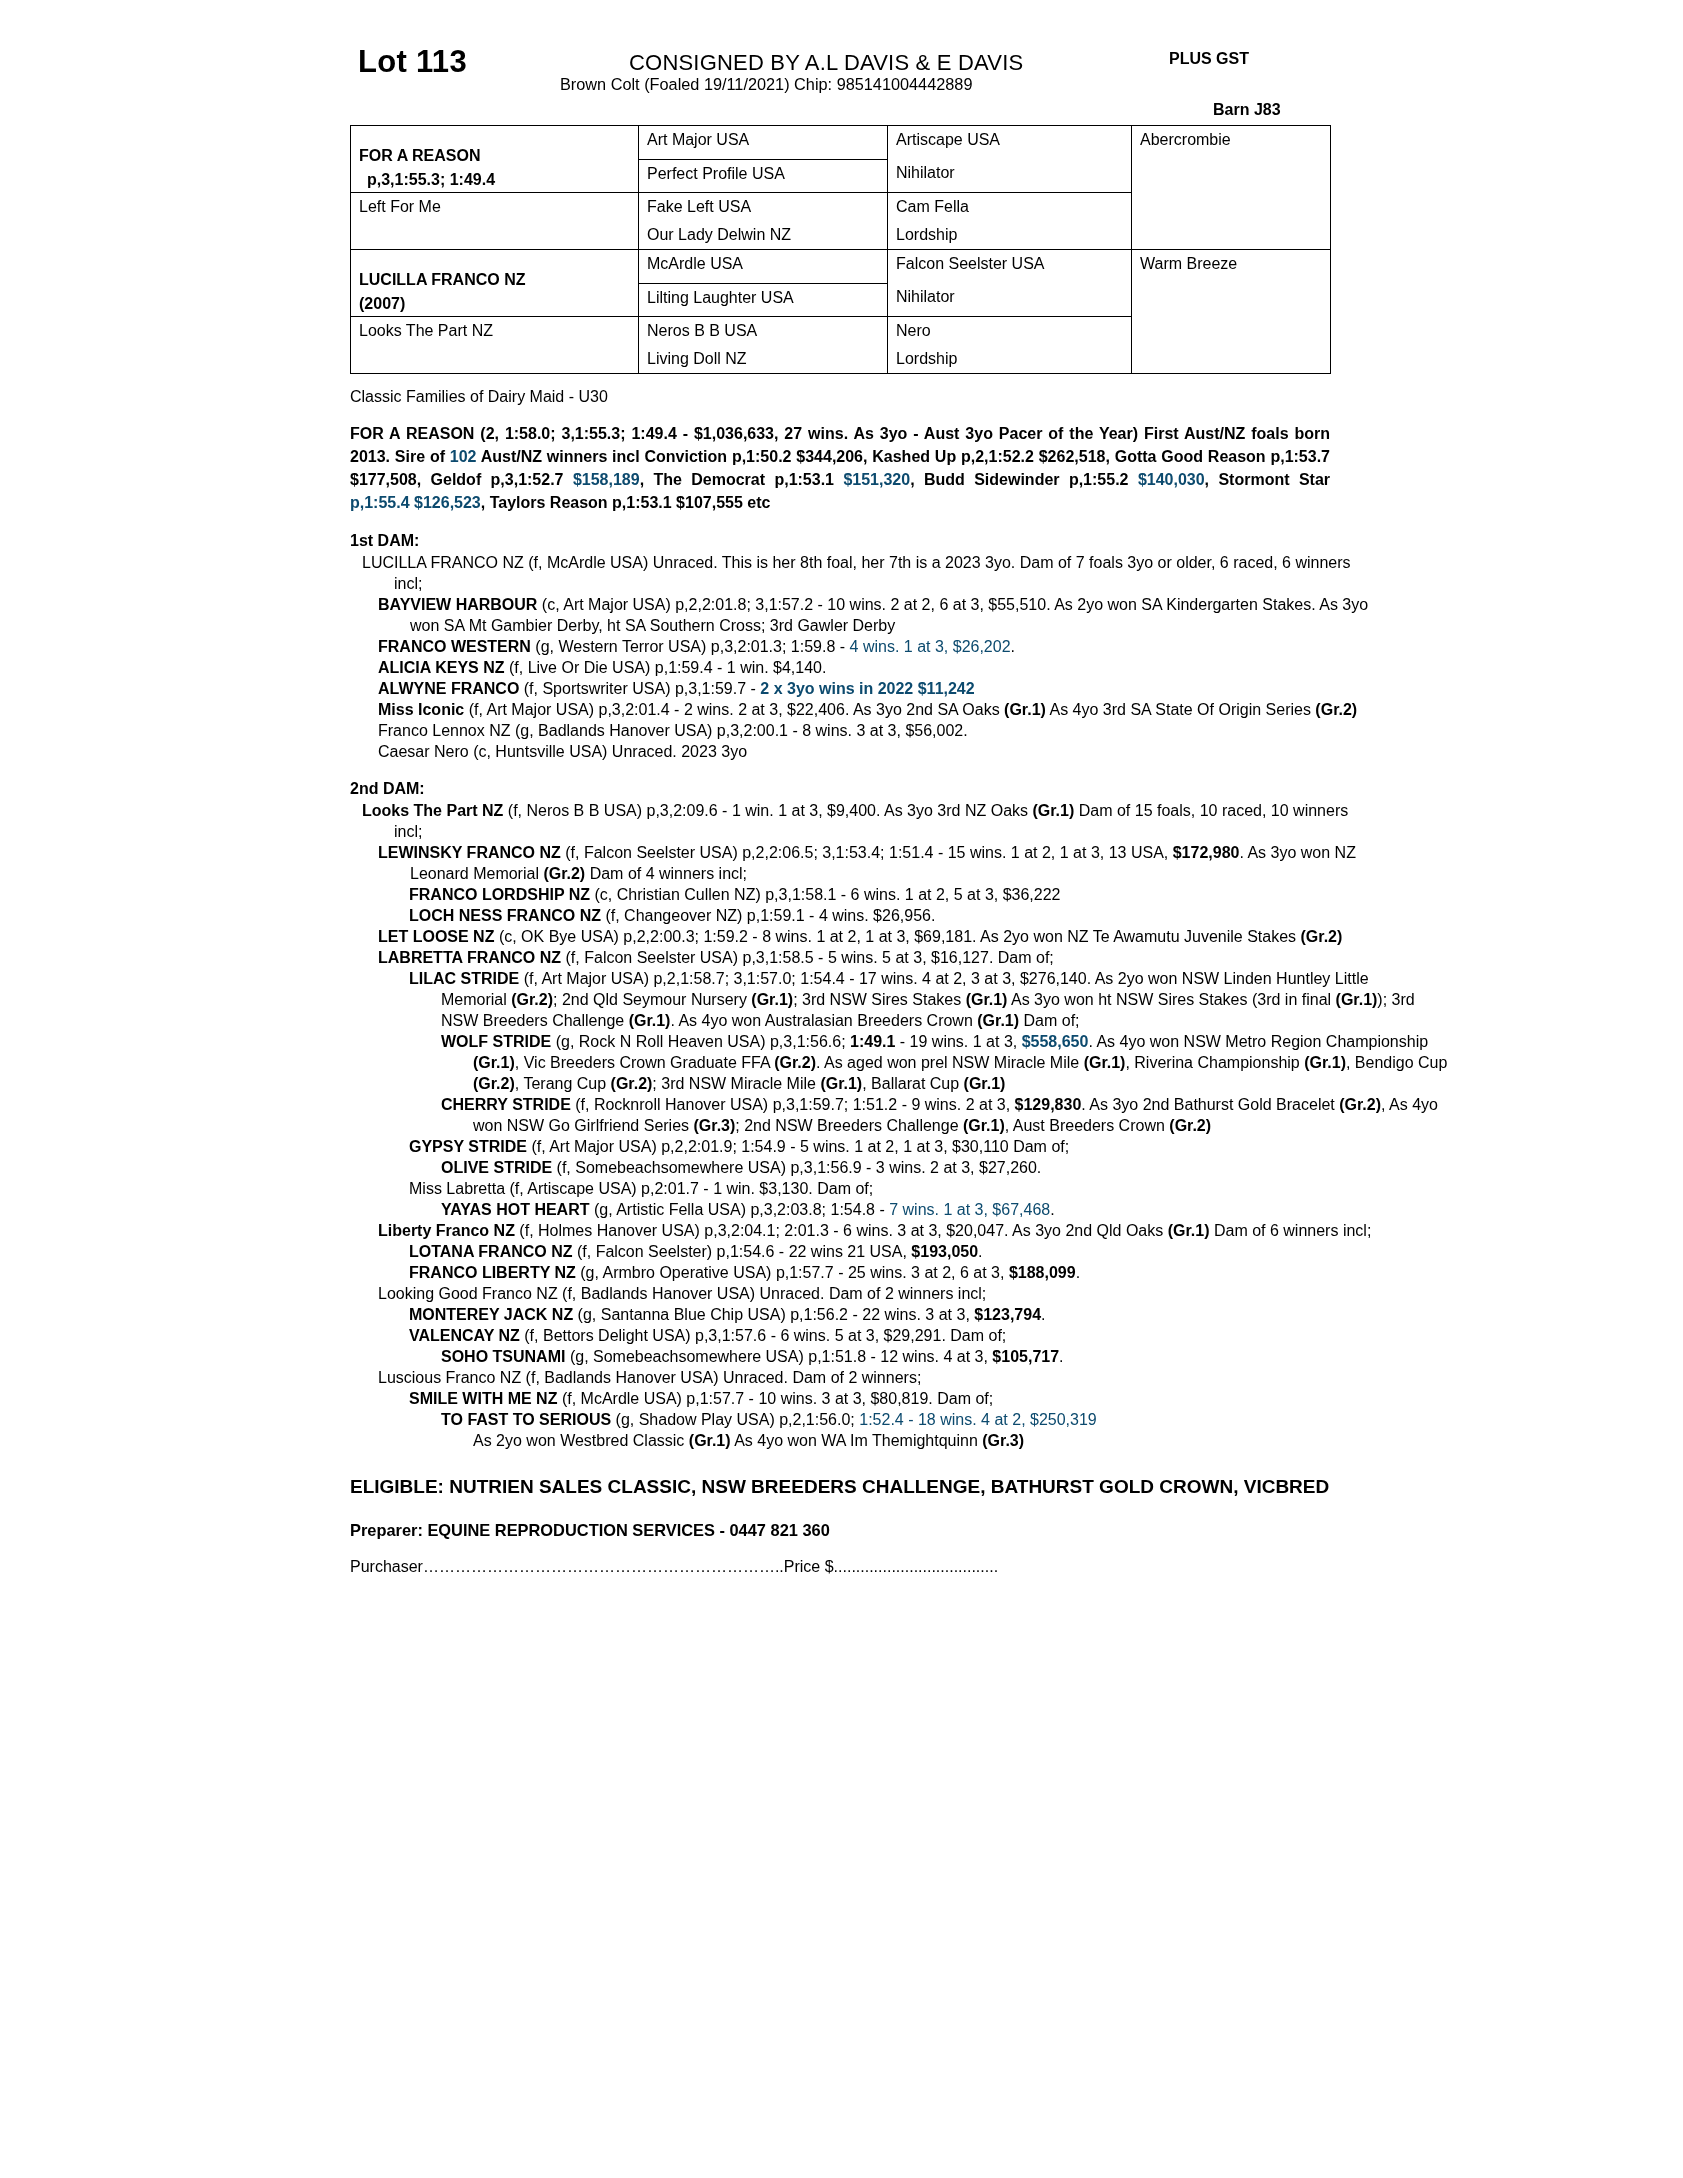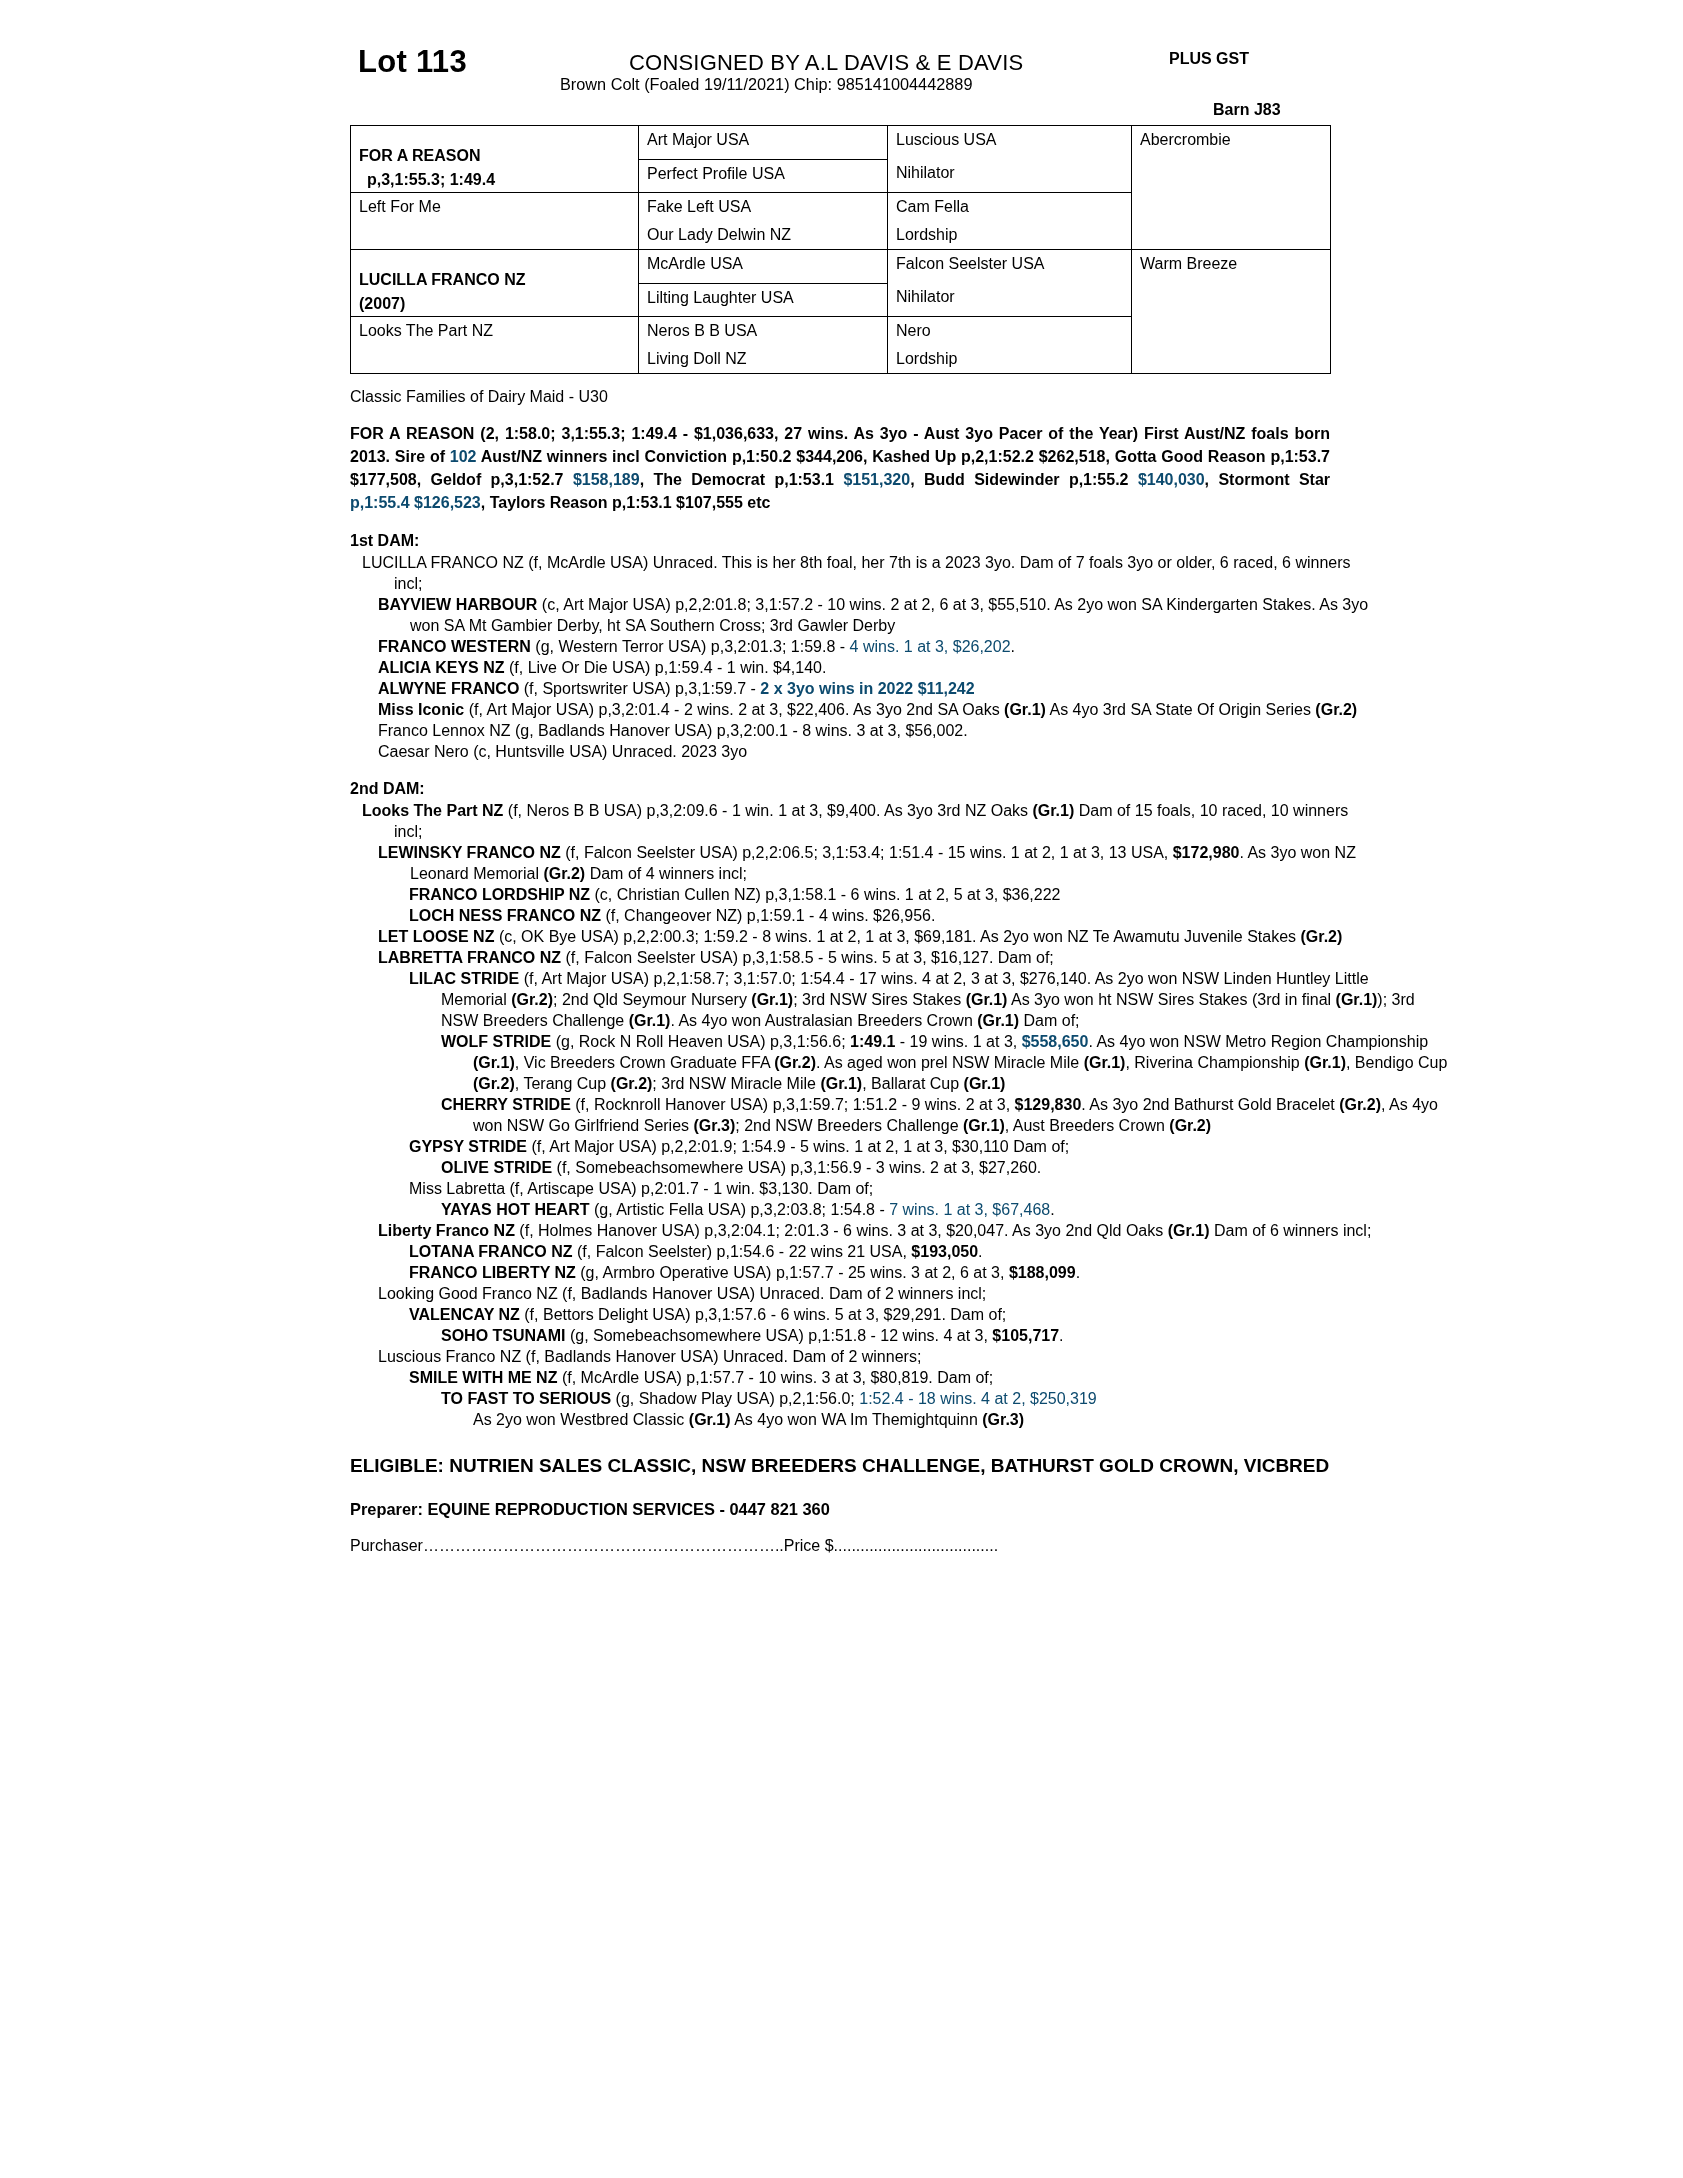--- a/index.html
+++ b/index.html
@@ -78,7 +78,7 @@
         <div class="pedcell">Art Major USA</div>
       </td>
       <td class="col3 noborder-b">
-        <div class="pedcell">Luscious USA</div>
+        <div class="pedcell">Artiscape USA</div>
       </td>
       <td class="col4 noborder-b">
         <div class="pedcell">Abercrombie</div>

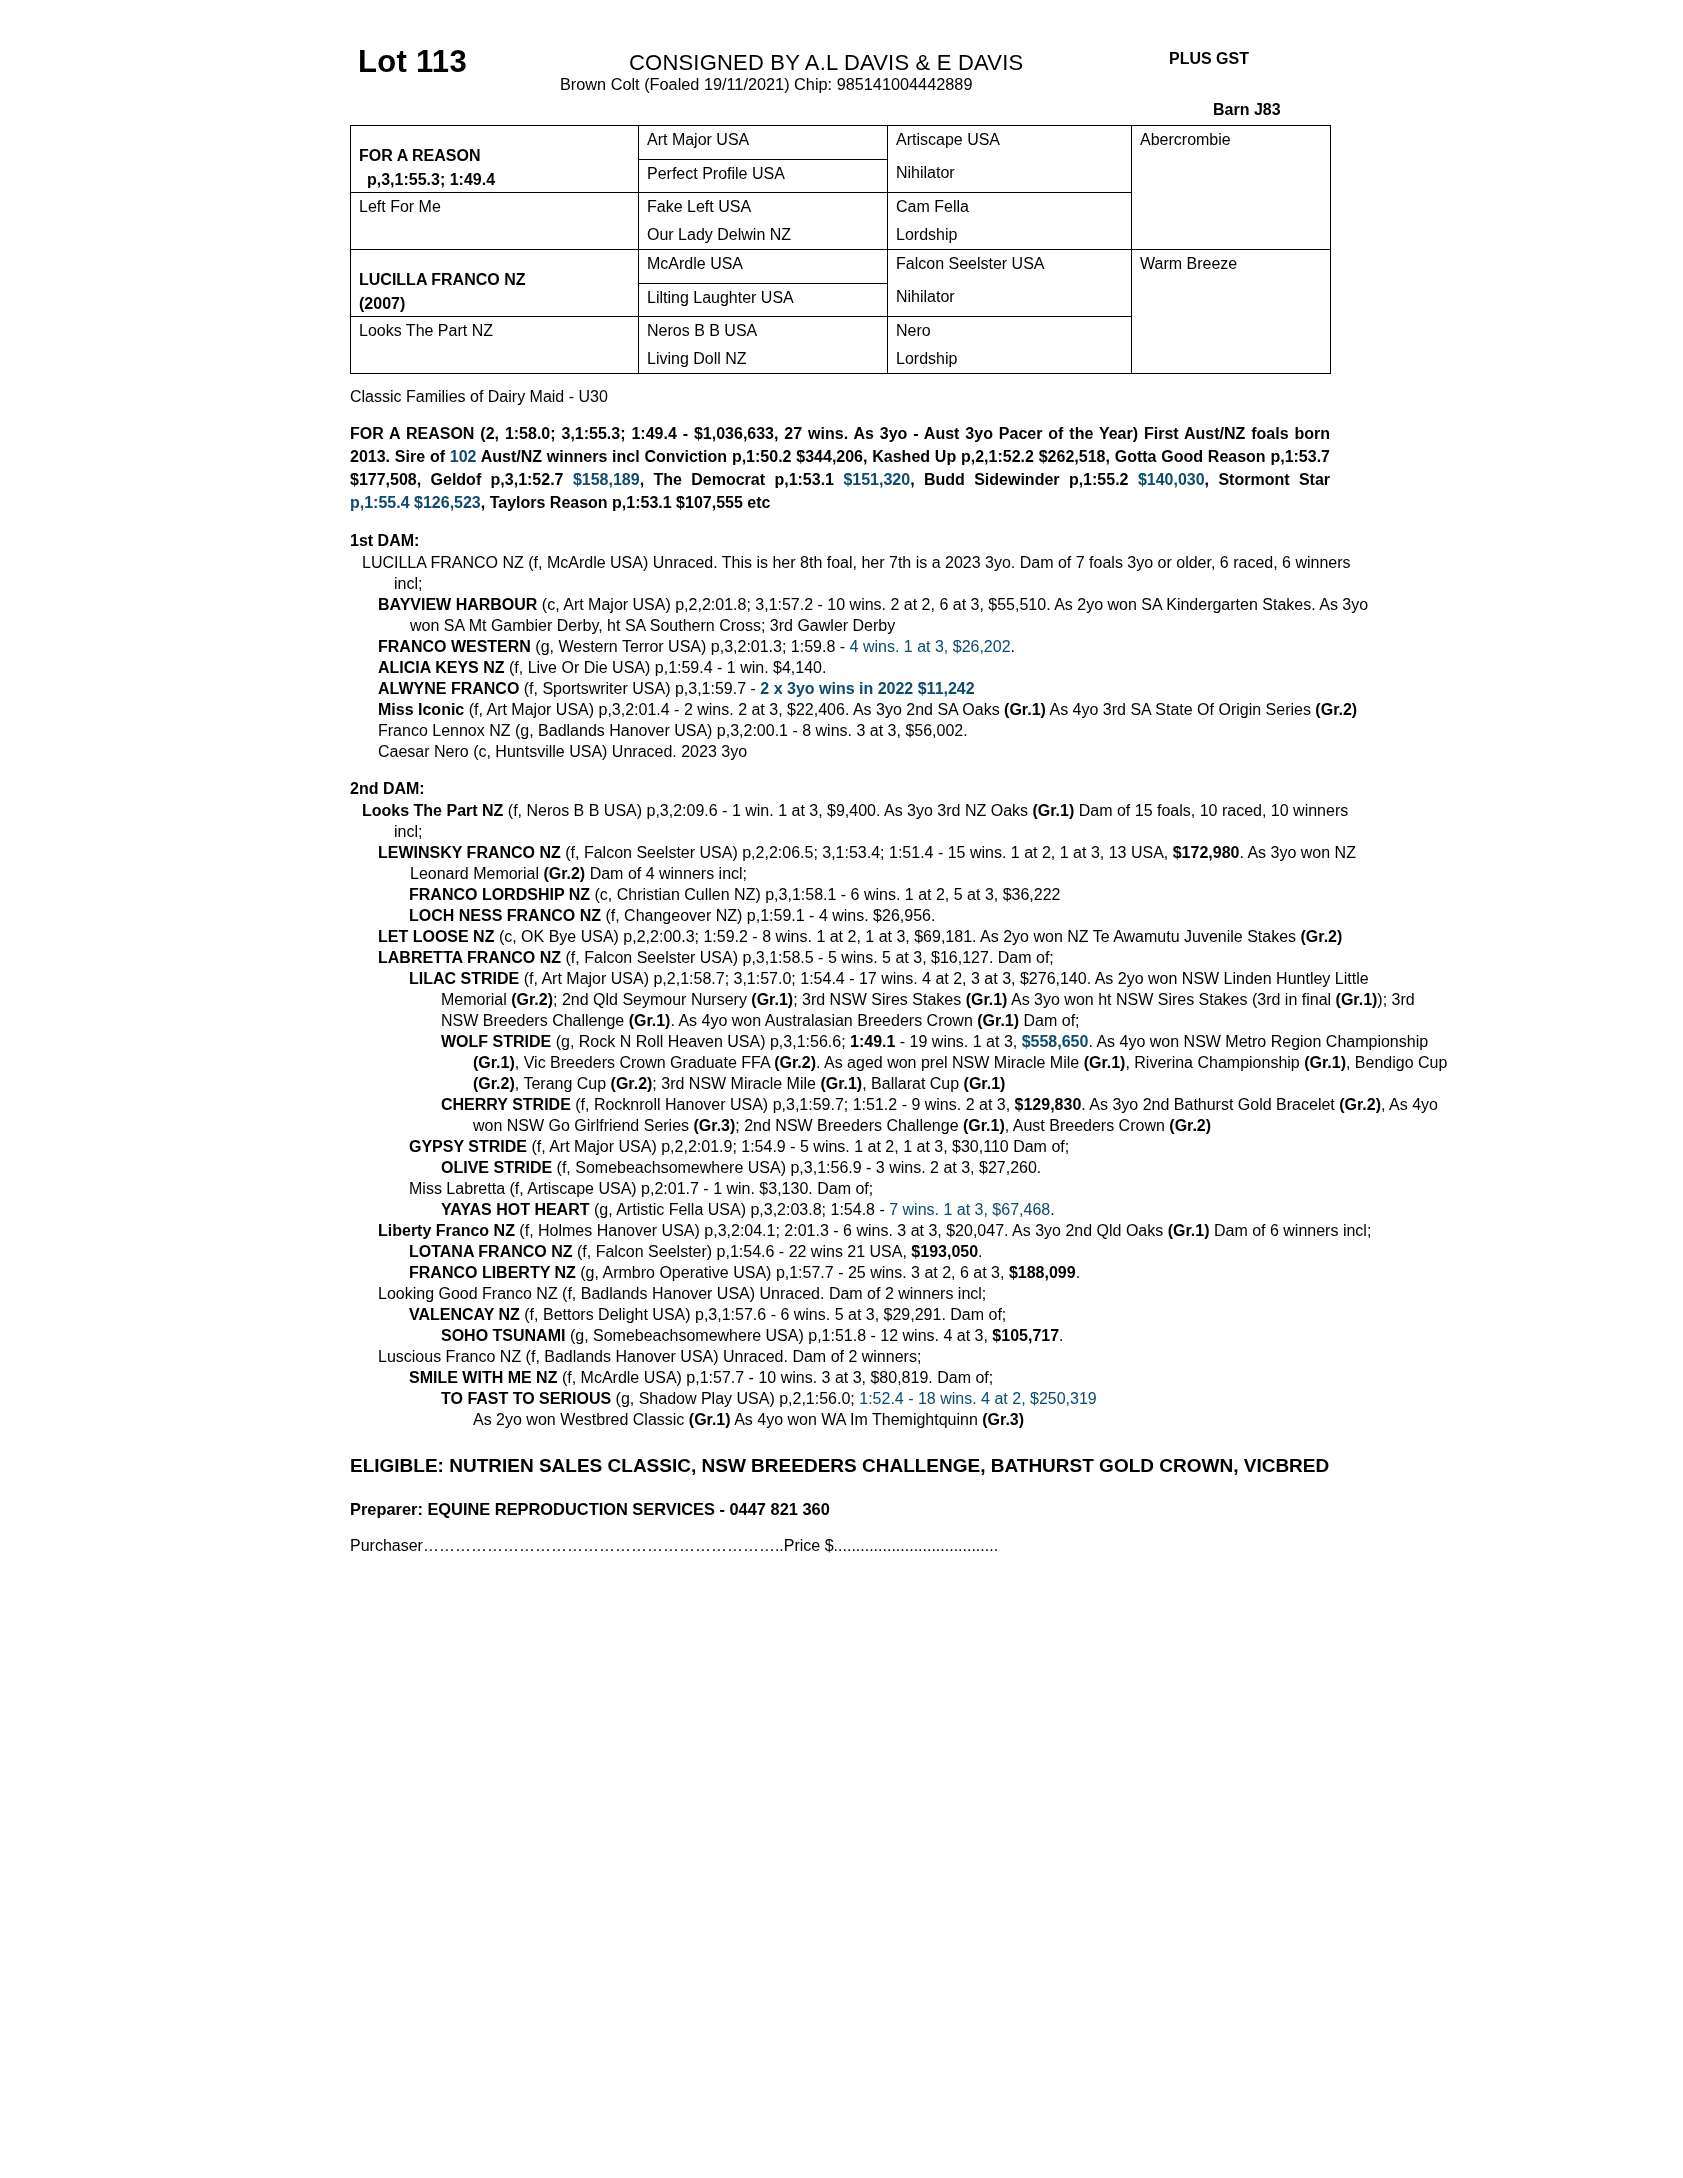--- a/index.html
+++ b/index.html
@@ -249,6 +249,9 @@
     Looking Good Franco NZ (f, Badlands Hanover USA) Unraced. Dam of 2 winners incl;
   </div>
   <div class="line ind2 h1">
+    <span class="b">MONTEREY JACK NZ</span> (g, Santanna Blue Chip USA) p,1:56.2 - 22 wins. 3 at 3, <span class="b">$123,794</span>.
+  </div>
+  <div class="line ind2 h1">
     <span class="b">VALENCAY NZ</span> (f, Bettors Delight USA) p,3,1:57.6 - 6 wins. 5 at 3, $29,291. Dam of;
   </div>
   <div class="line ind3 h1">

